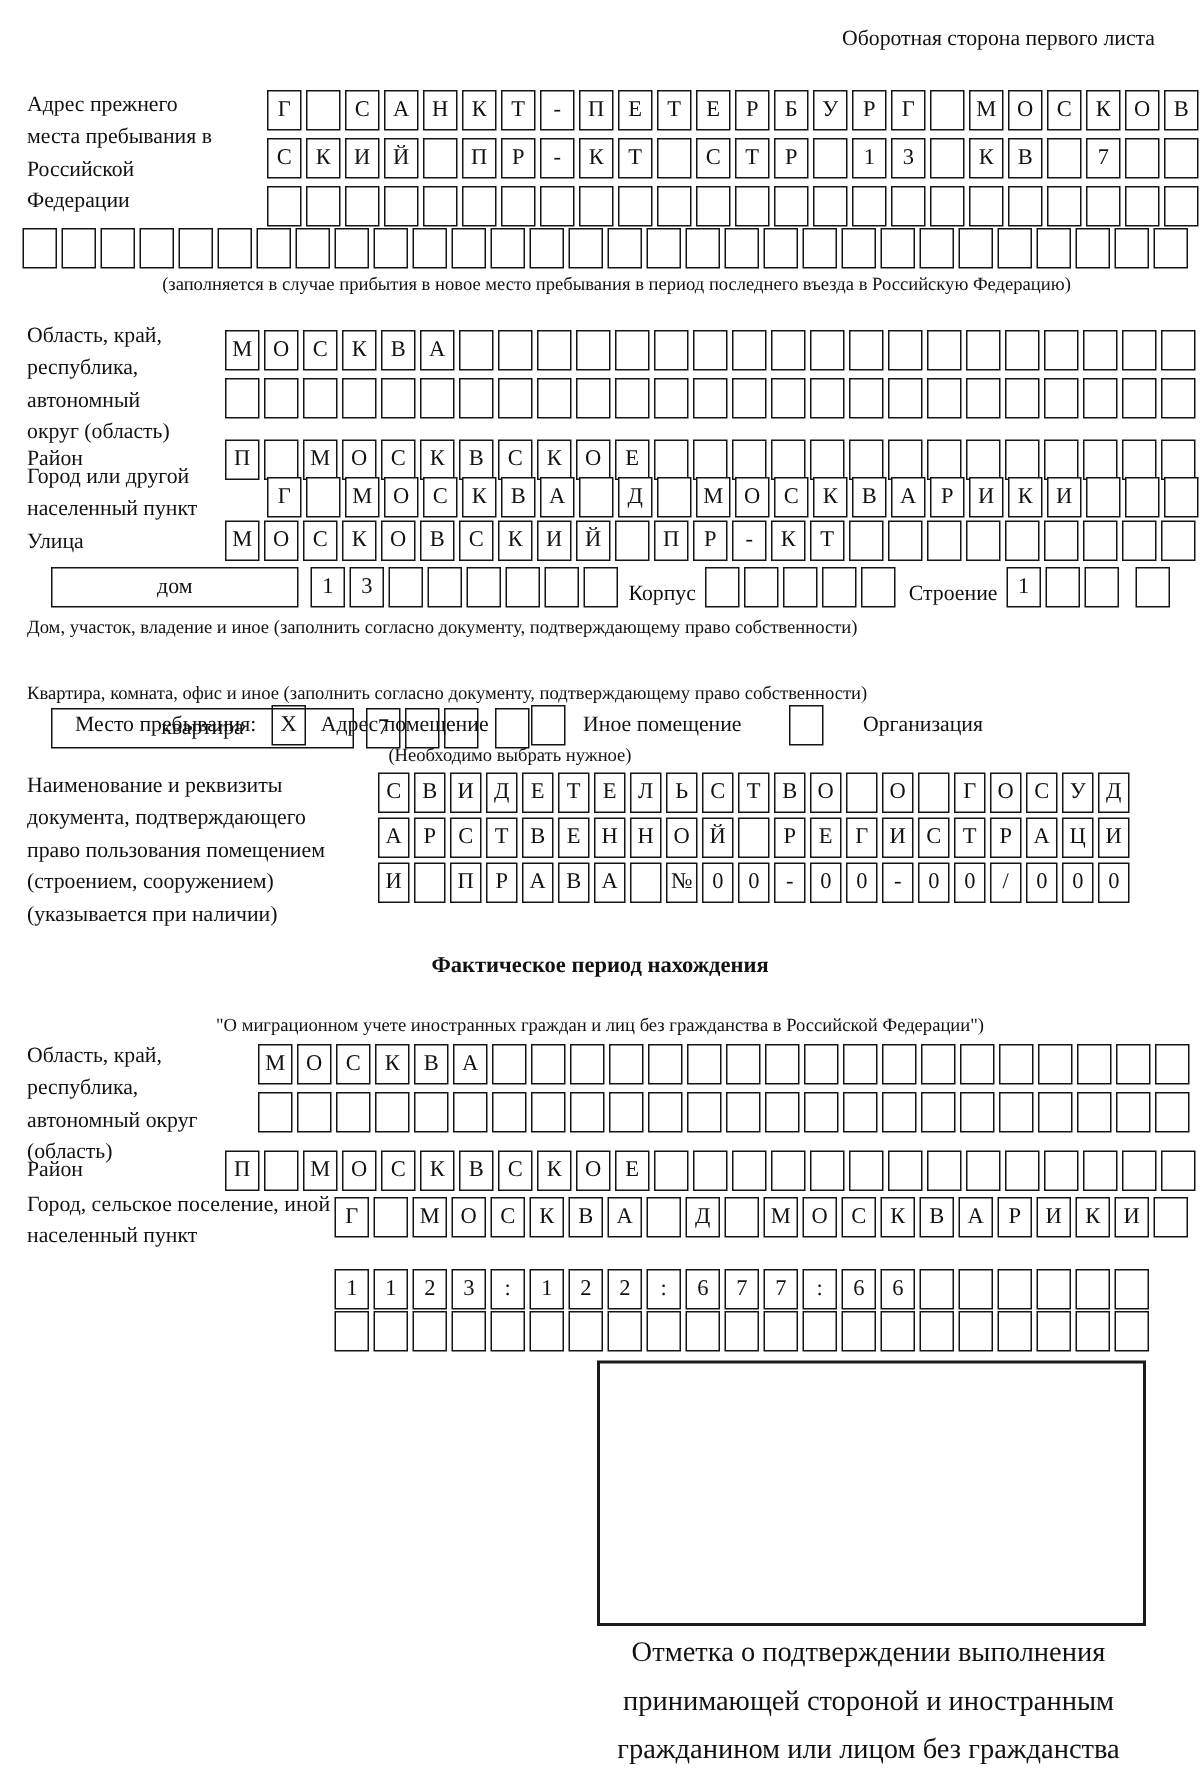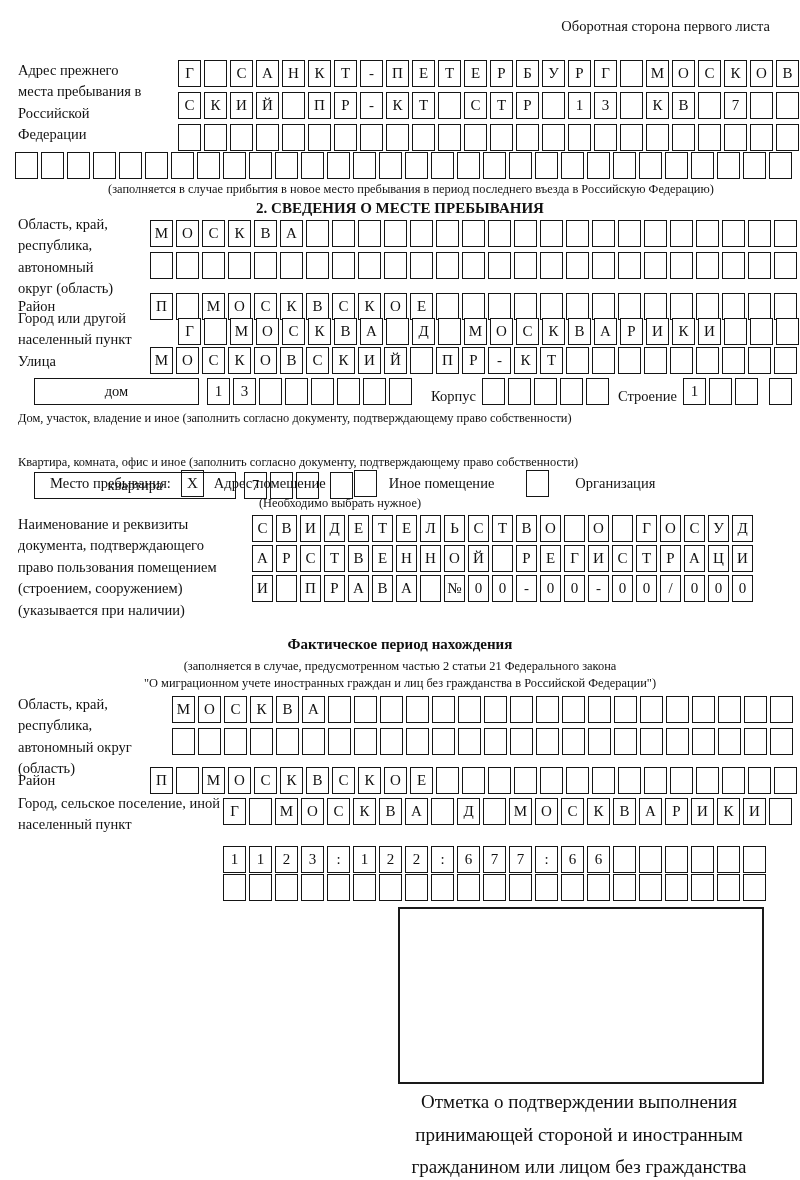--- a/index.html
+++ b/index.html
@@ -143,7 +143,6 @@
     </div>
   <div class="center note" style="top:182px;margin-left:11px;">(заполняется в случае прибытия в новое место пребывания в период последнего въезда в Российскую Федерацию)</div>
 
-  <div class="center title" style="top:200px;">2. СВЕДЕНИЯ О МЕСТЕ ПРЕБЫВАНИЯ</div>
 
   <div class="lbl" style="left:18px;top:214px;width:112px;">Область, край, республика, автономный округ (область)</div>
   <div class="row" style="left:150px;top:220px;">

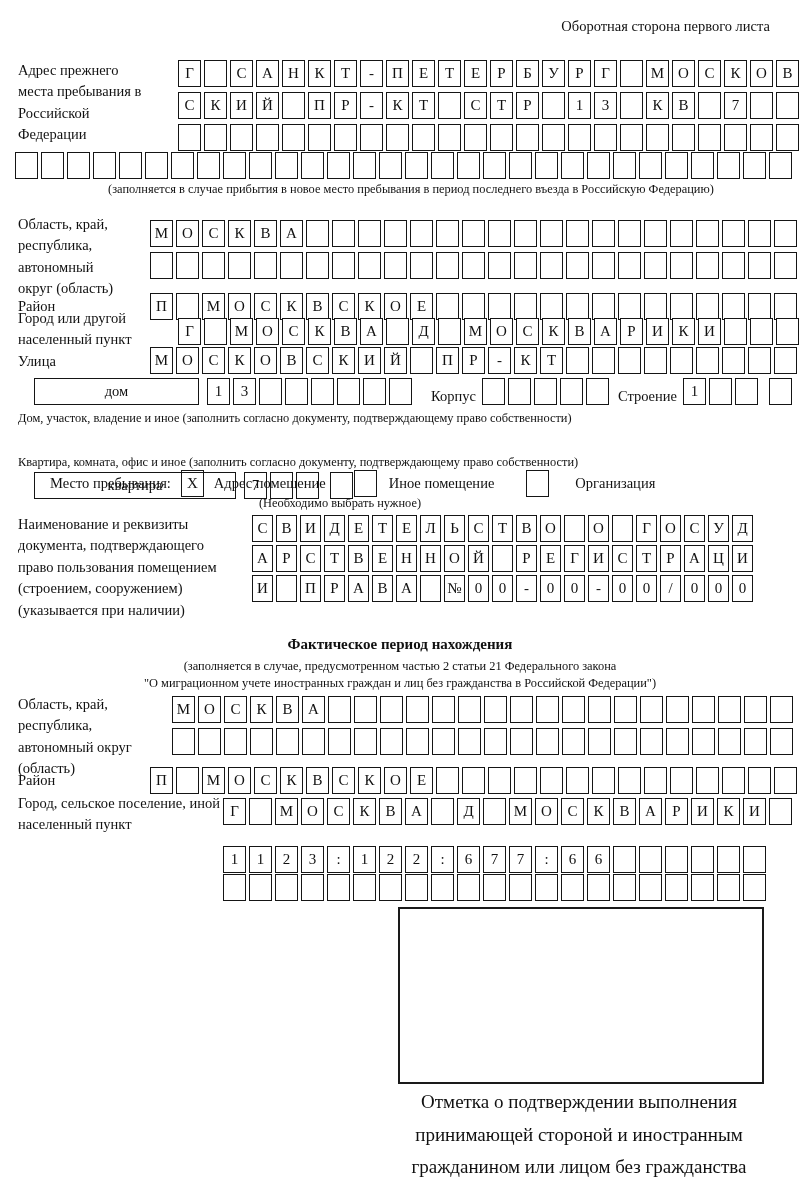--- a/index.html
+++ b/index.html
@@ -298,7 +298,7 @@
         <span class="cell"></span>
         <span class="cell"></span>
       </div>
-    <span class="inl" style="margin-left:16px;">Корпус</span>
+    <span class="inl" style="margin-left:4px;">Корпус</span>
     <div class="row" style="position:static;margin-left:3px;">
         <span class="cell"></span>
         <span class="cell"></span>

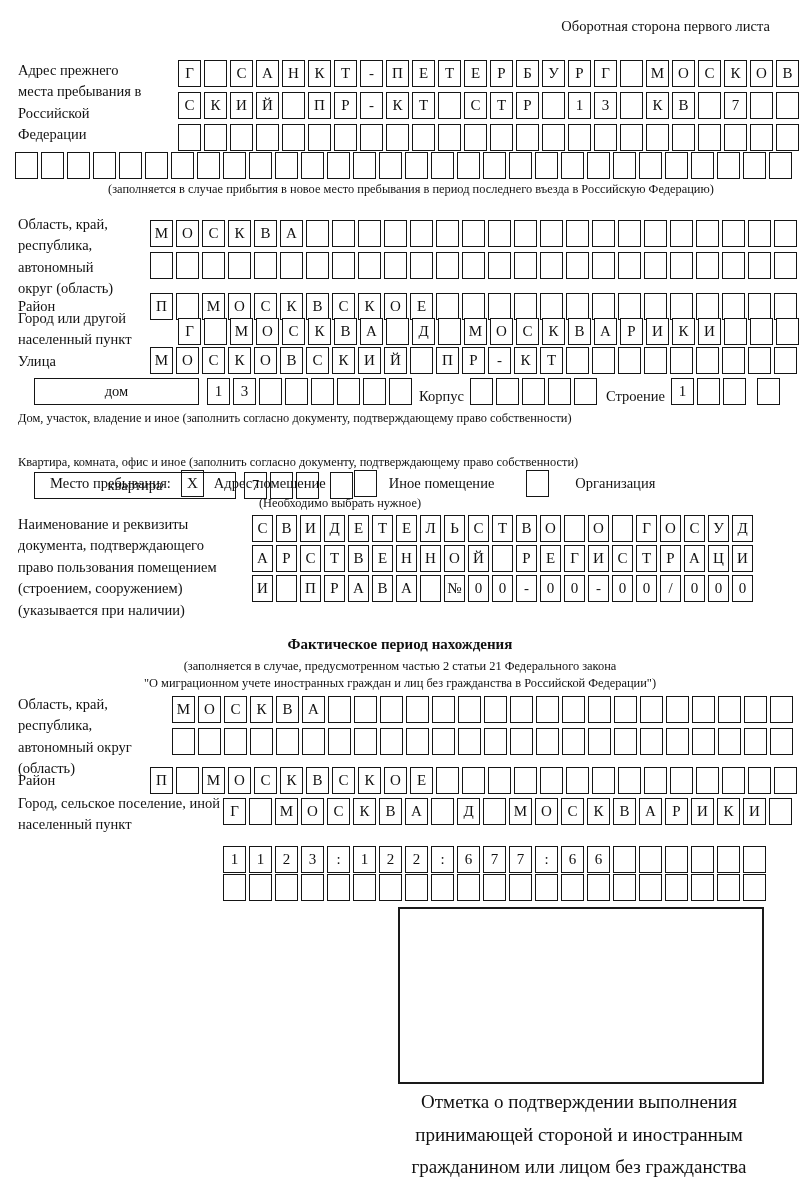--- a/index.html
+++ b/index.html
@@ -414,7 +414,6 @@
     </div>
 
   <div class="center title" style="top:636px;">Фактическое период нахождения</div>
-  <div class="center note" style="top:659px;">(заполняется в случае, предусмотренном частью 2 статьи 21 Федерального закона</div>
   <div class="center note" style="top:676px;">"О миграционном учете иностранных граждан и лиц без гражданства в Российской Федерации")</div>
 
   <div class="lbl" style="left:18px;top:694px;width:140px;">Область, край, республика, автономный округ (область)</div>

